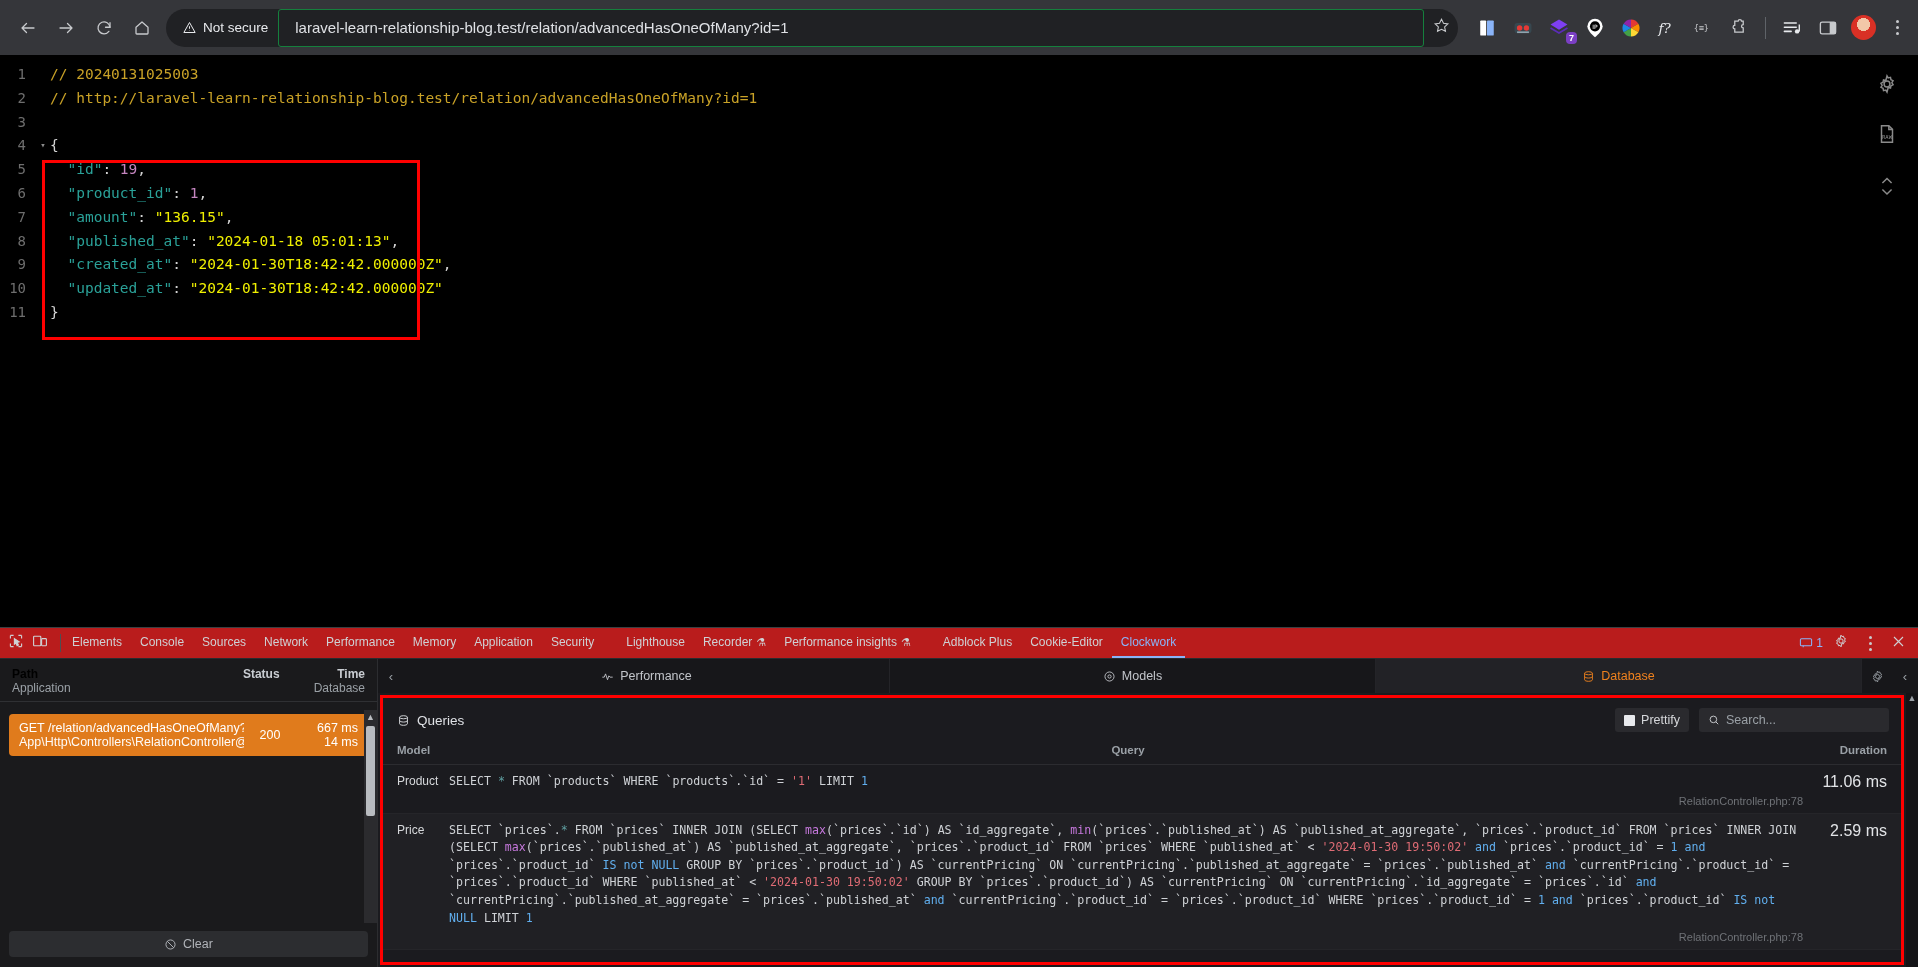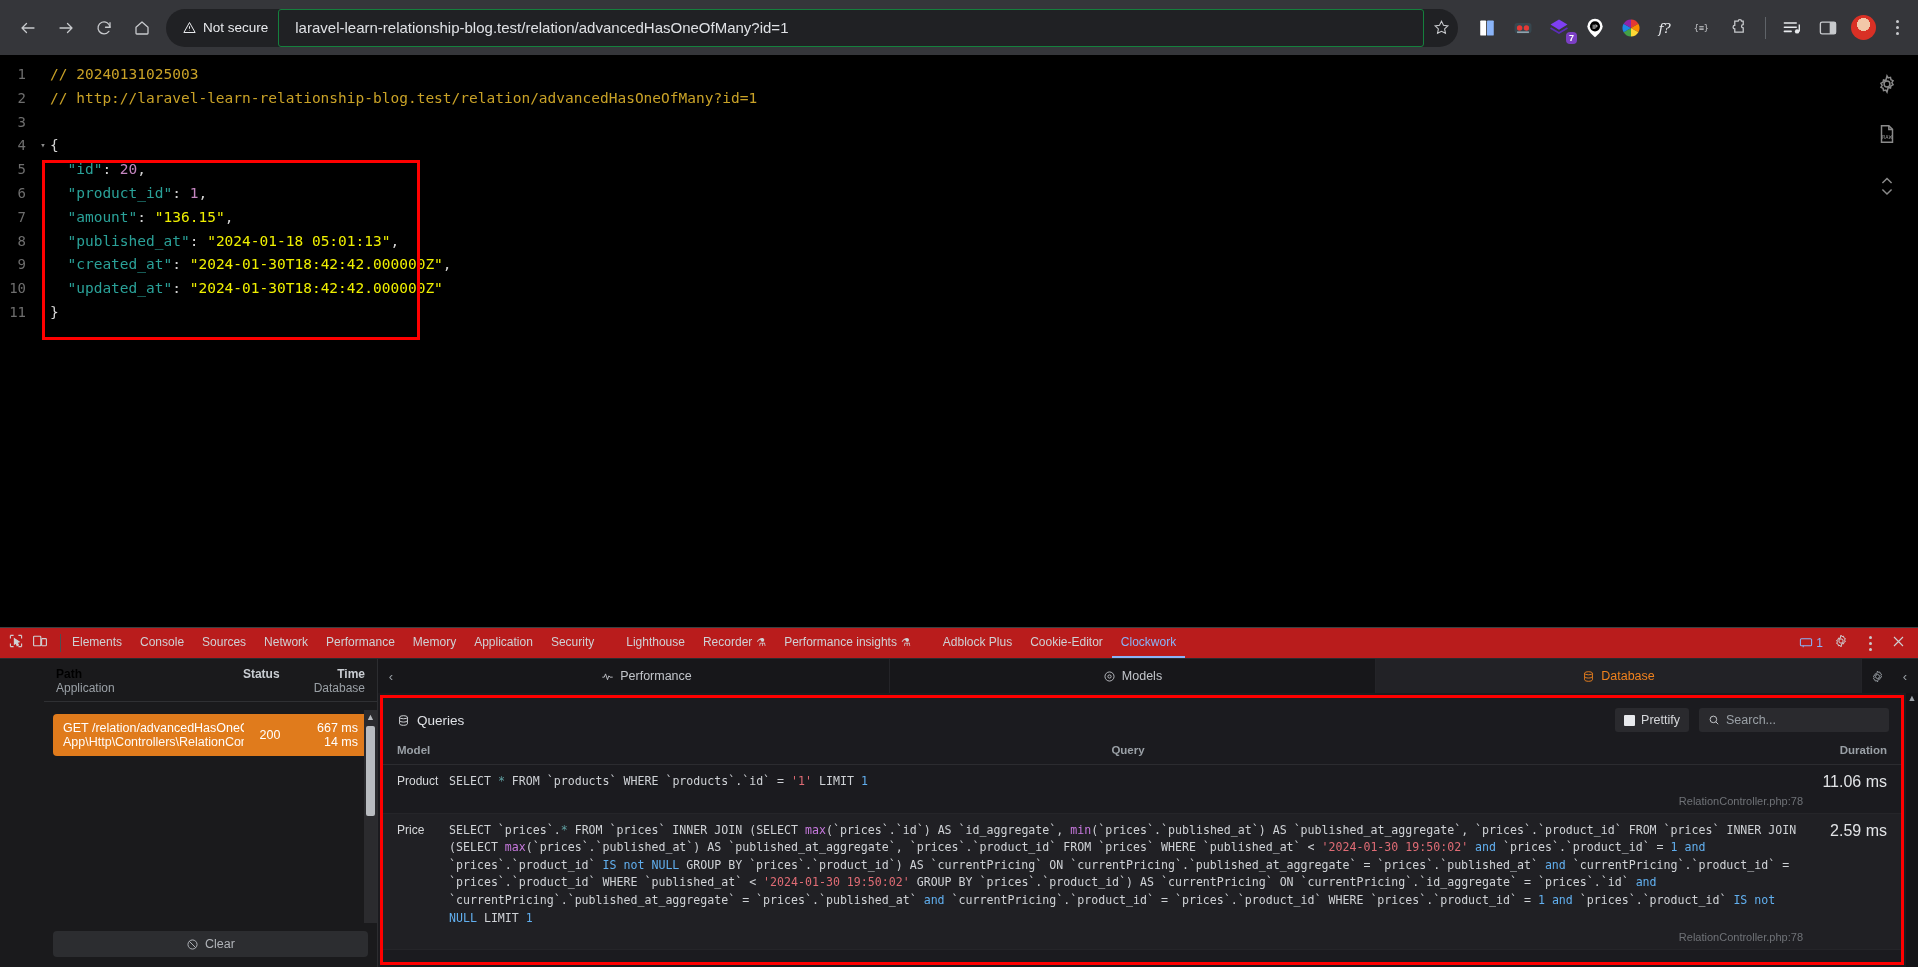--- a/index.html
+++ b/index.html
@@ -23,7 +23,7 @@
   .nav-btn svg { width: 18px; height: 18px; fill: none; stroke: #c8cacd; stroke-width: 1.7; stroke-linecap: round; stroke-linejoin: round; }
   .omnibox-wrap {
     flex: 1; height: 38px; background: #202124; border-radius: 19px;
-    display: flex; align-items: center; margin: 0 8px 0 4px;
+    display: flex; margin: 0 8px 0 4px;
     position: relative; min-width: 0;
   }
   .not-secure {

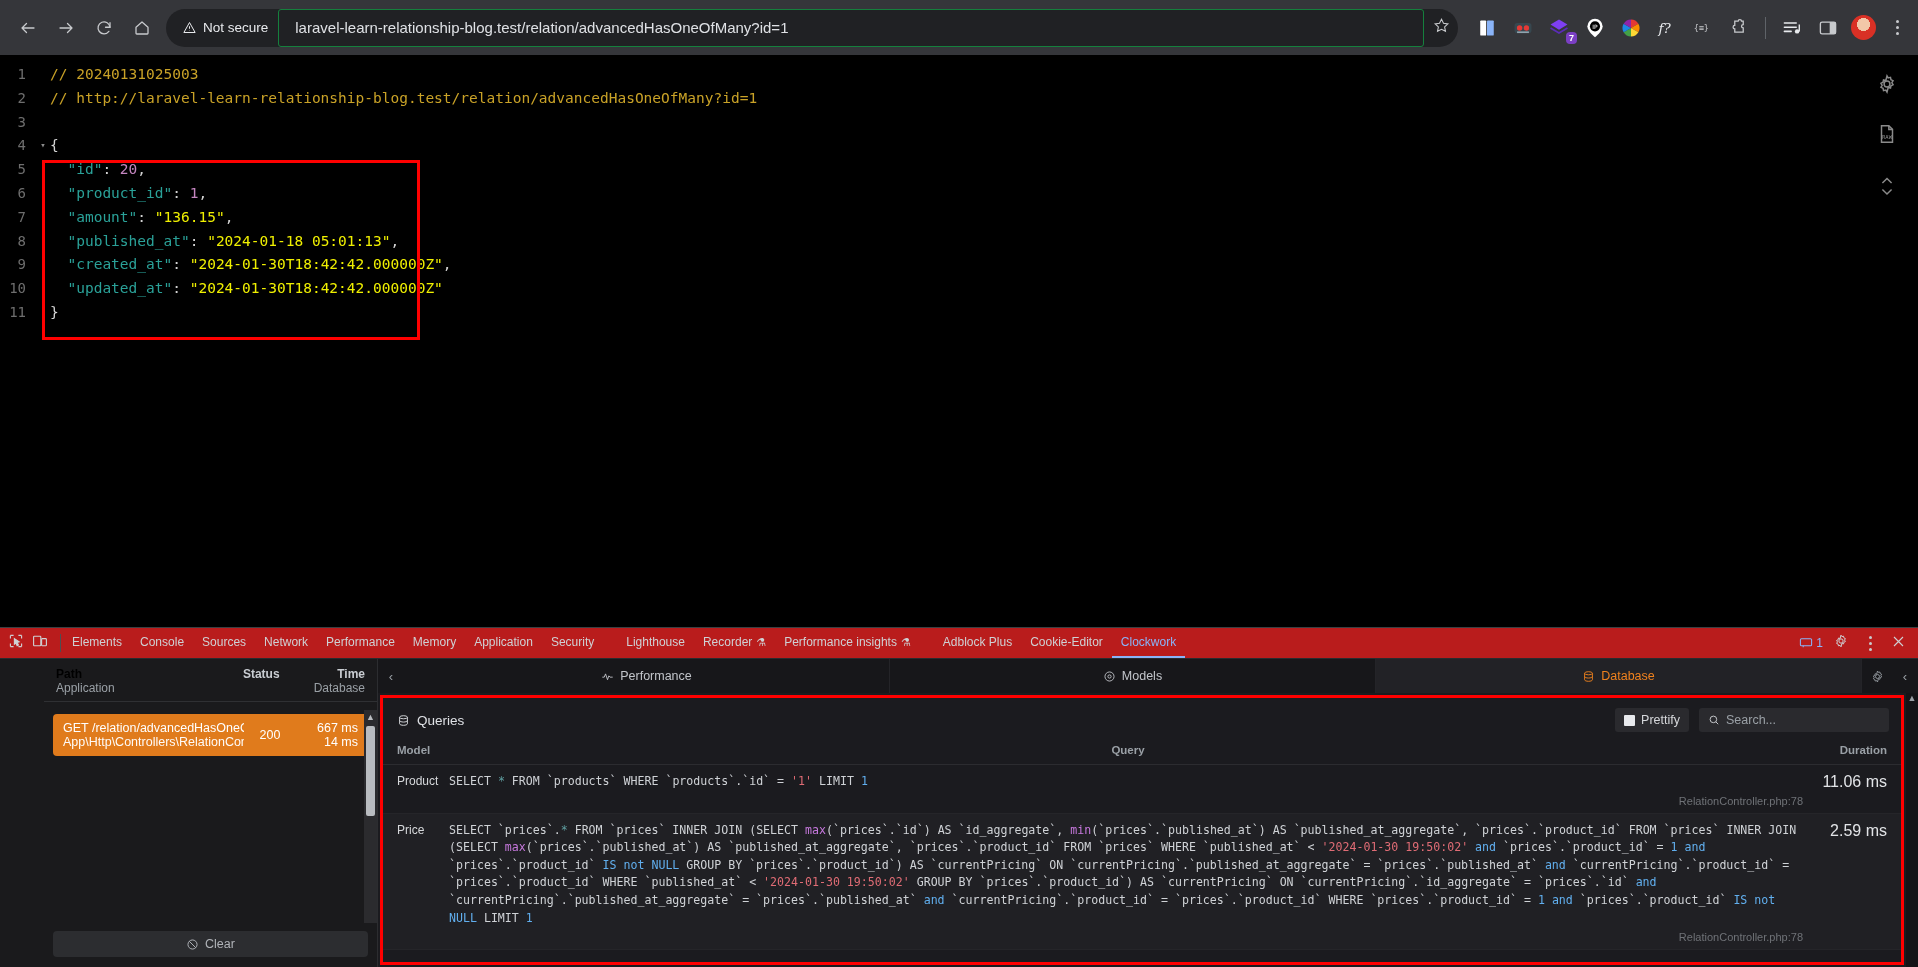--- a/index.html
+++ b/index.html
@@ -370,7 +370,7 @@
       <div class="ln-row">
         <span class="ln">5</span>
         <span class="fold"></span>
-        <span class="code"><span class="c-key">  "id"</span><span class="c-punc">: </span><span class="c-num">20</span><span class="c-punc">,</span></span>
+        <span class="code"><span class="c-key">  "id"</span><span class="c-punc">: </span><span class="c-num">19</span><span class="c-punc">,</span></span>
       </div>
       <div class="ln-row">
         <span class="ln">6</span>

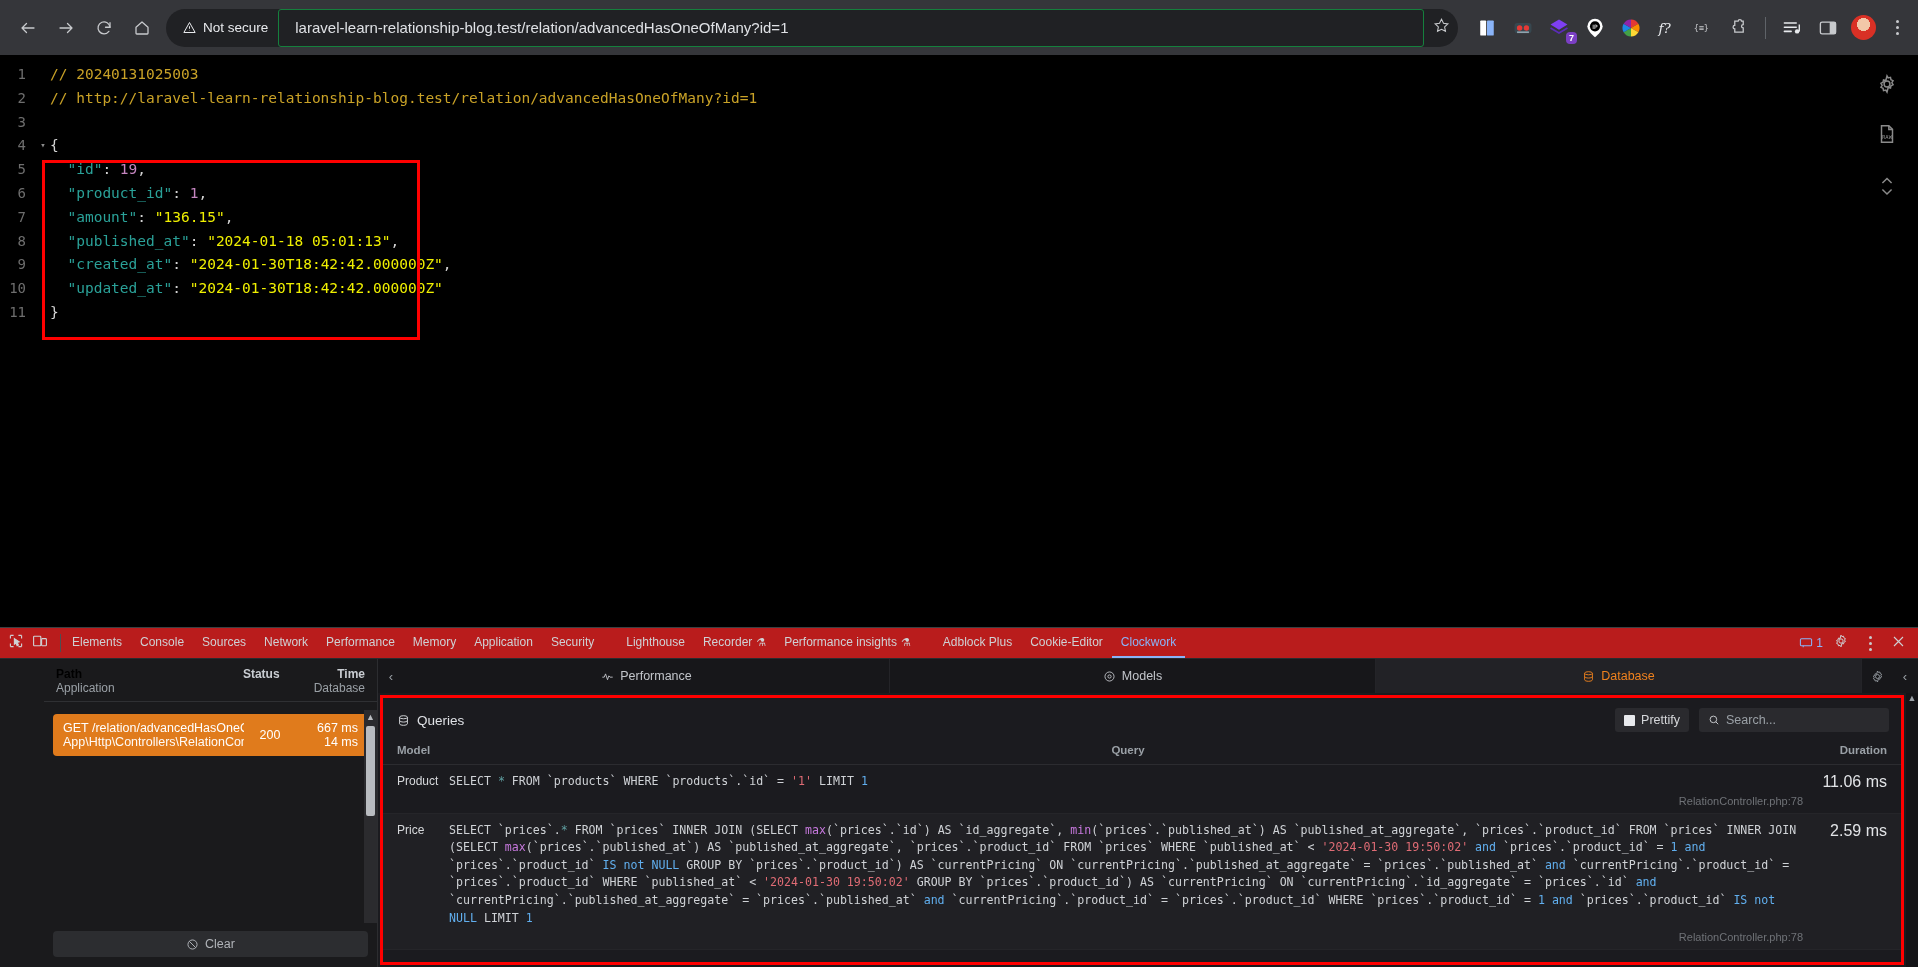--- a/index.html
+++ b/index.html
@@ -124,7 +124,6 @@
     width: 378px; flex: none; background: #1a1a1c;
     display: flex; flex-direction: column; min-height: 0;
     border-right: 1px solid #2c2d30;
-    padding-left: 44px;
   }
   .req-head {
     display: flex; padding: 8px 12px 6px 12px; font-size: 12px;

